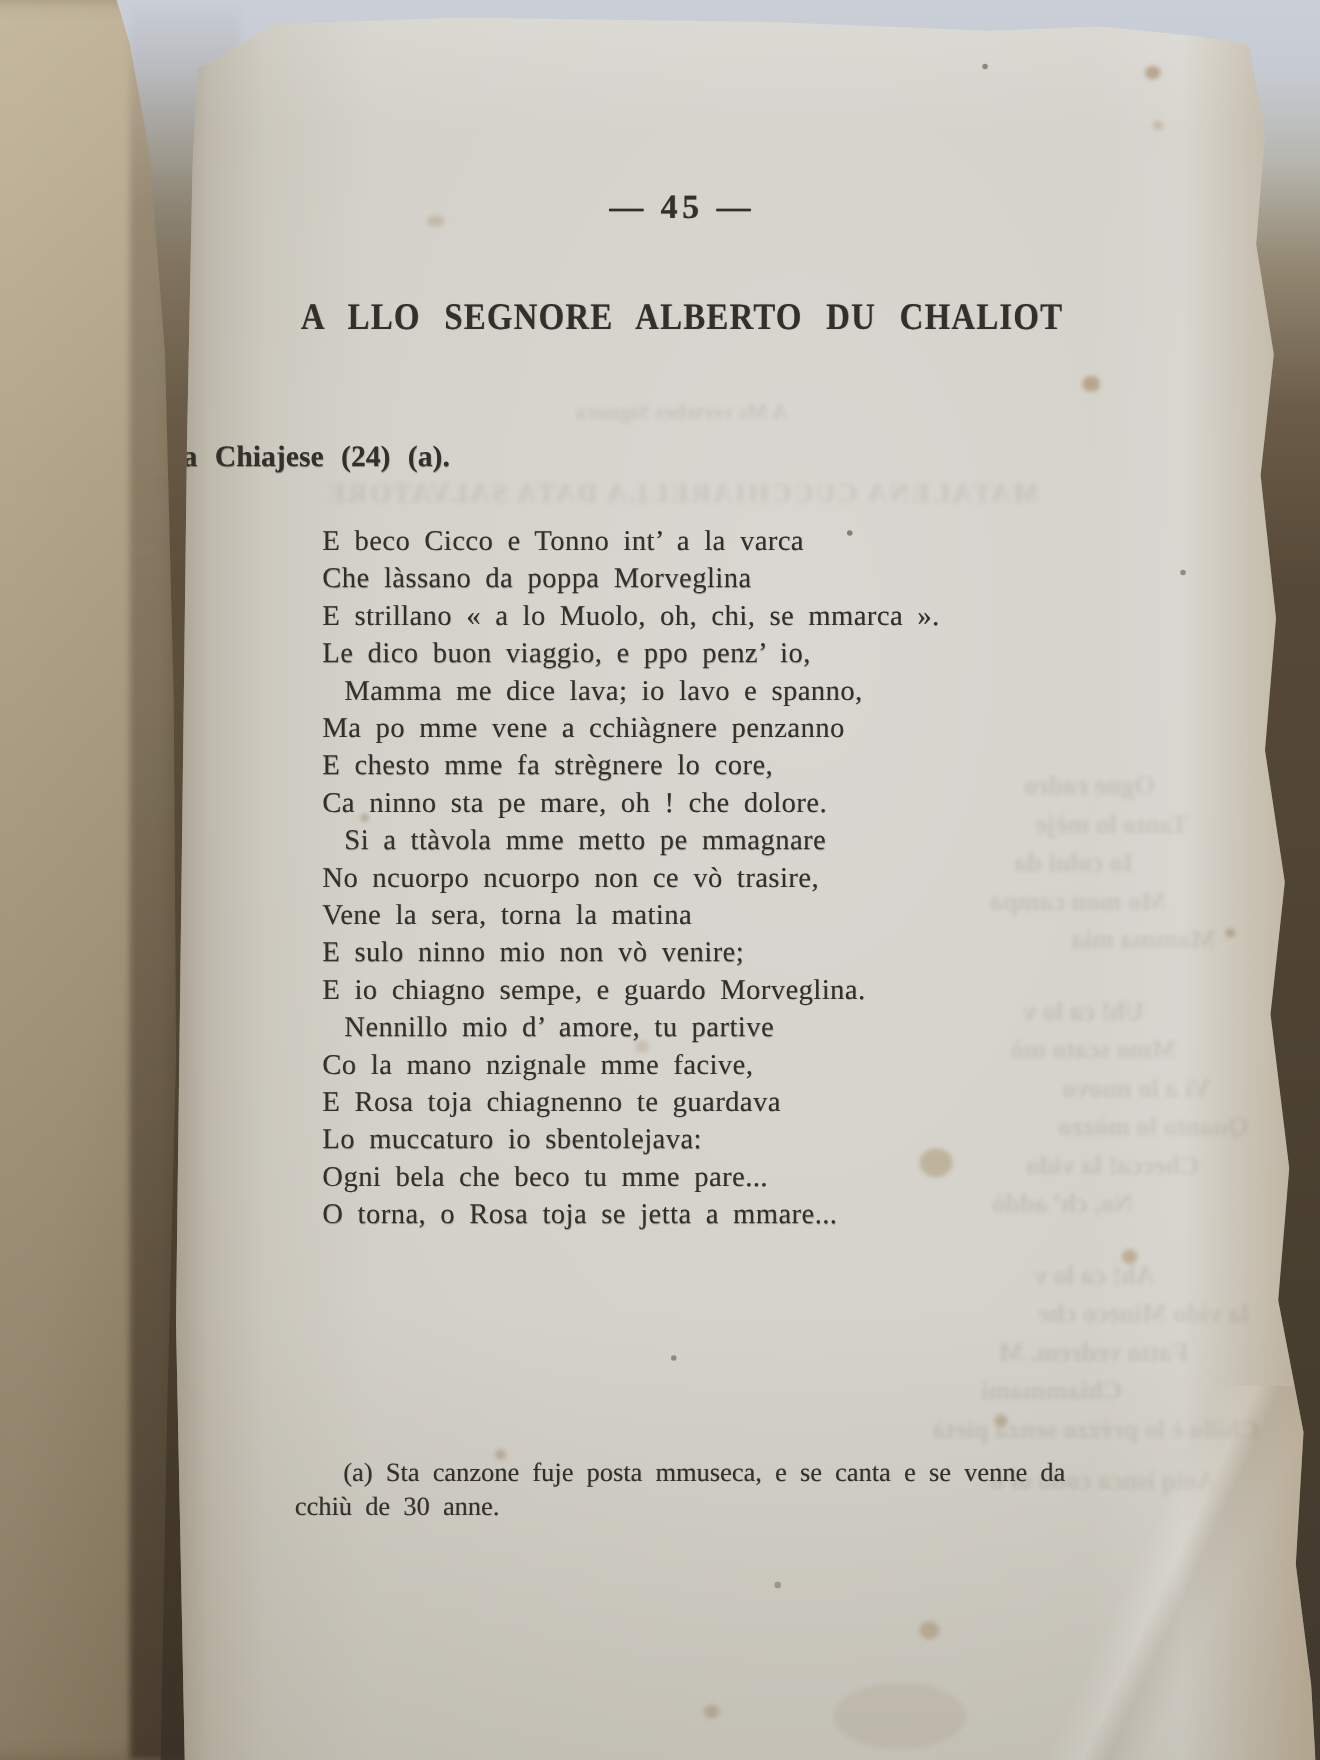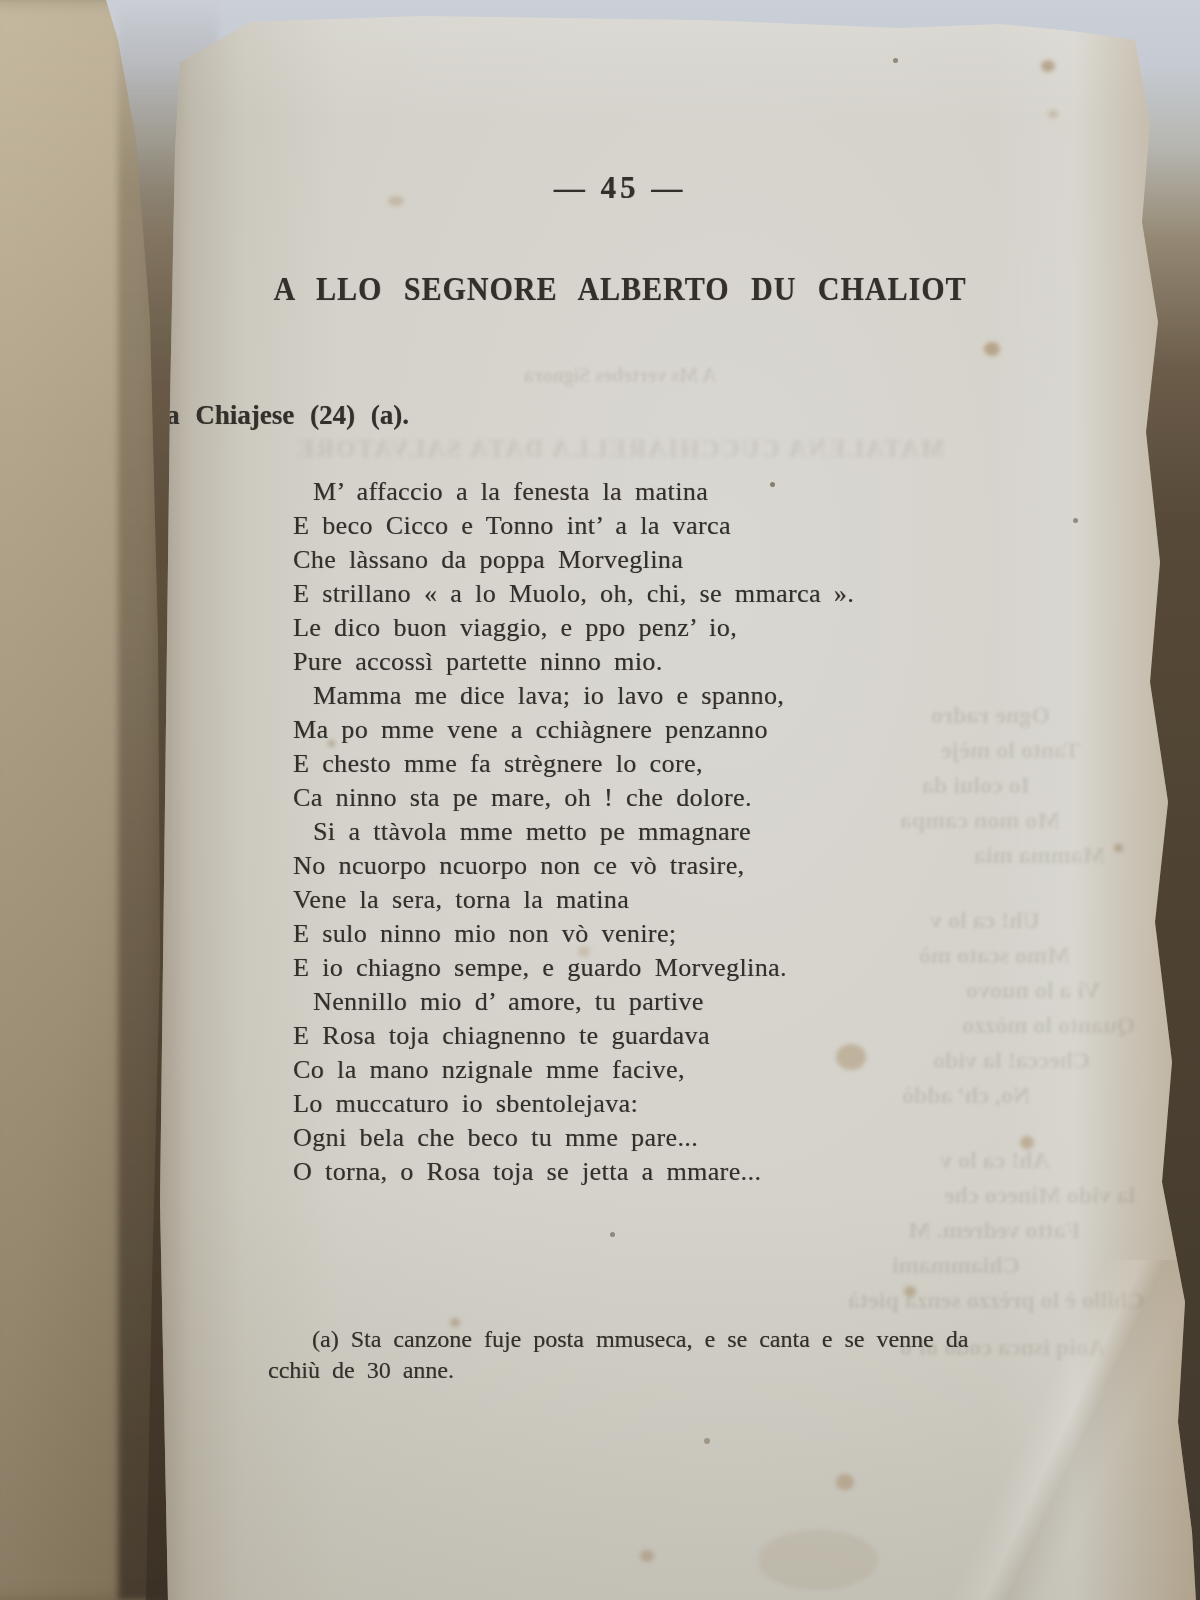--- a/index.html
+++ b/index.html
@@ -160,7 +160,6 @@
       <div class="title">A LLO SEGNORE ALBERTO DU CHALIOT</div>
       <div class="subtitle">La Chiajese (24) (a).</div>
       <div class="poem">
-          <div class="poem-line indent">M’ affaccio a la fenesta la matina</div>
           <div class="poem-line">E beco Cicco e Tonno int’ a la varca</div>
           <div class="poem-line">Che làssano da poppa Morveglina</div>
           <div class="poem-line">E strillano « a lo Muolo, oh, chi, se mmarca ».</div>

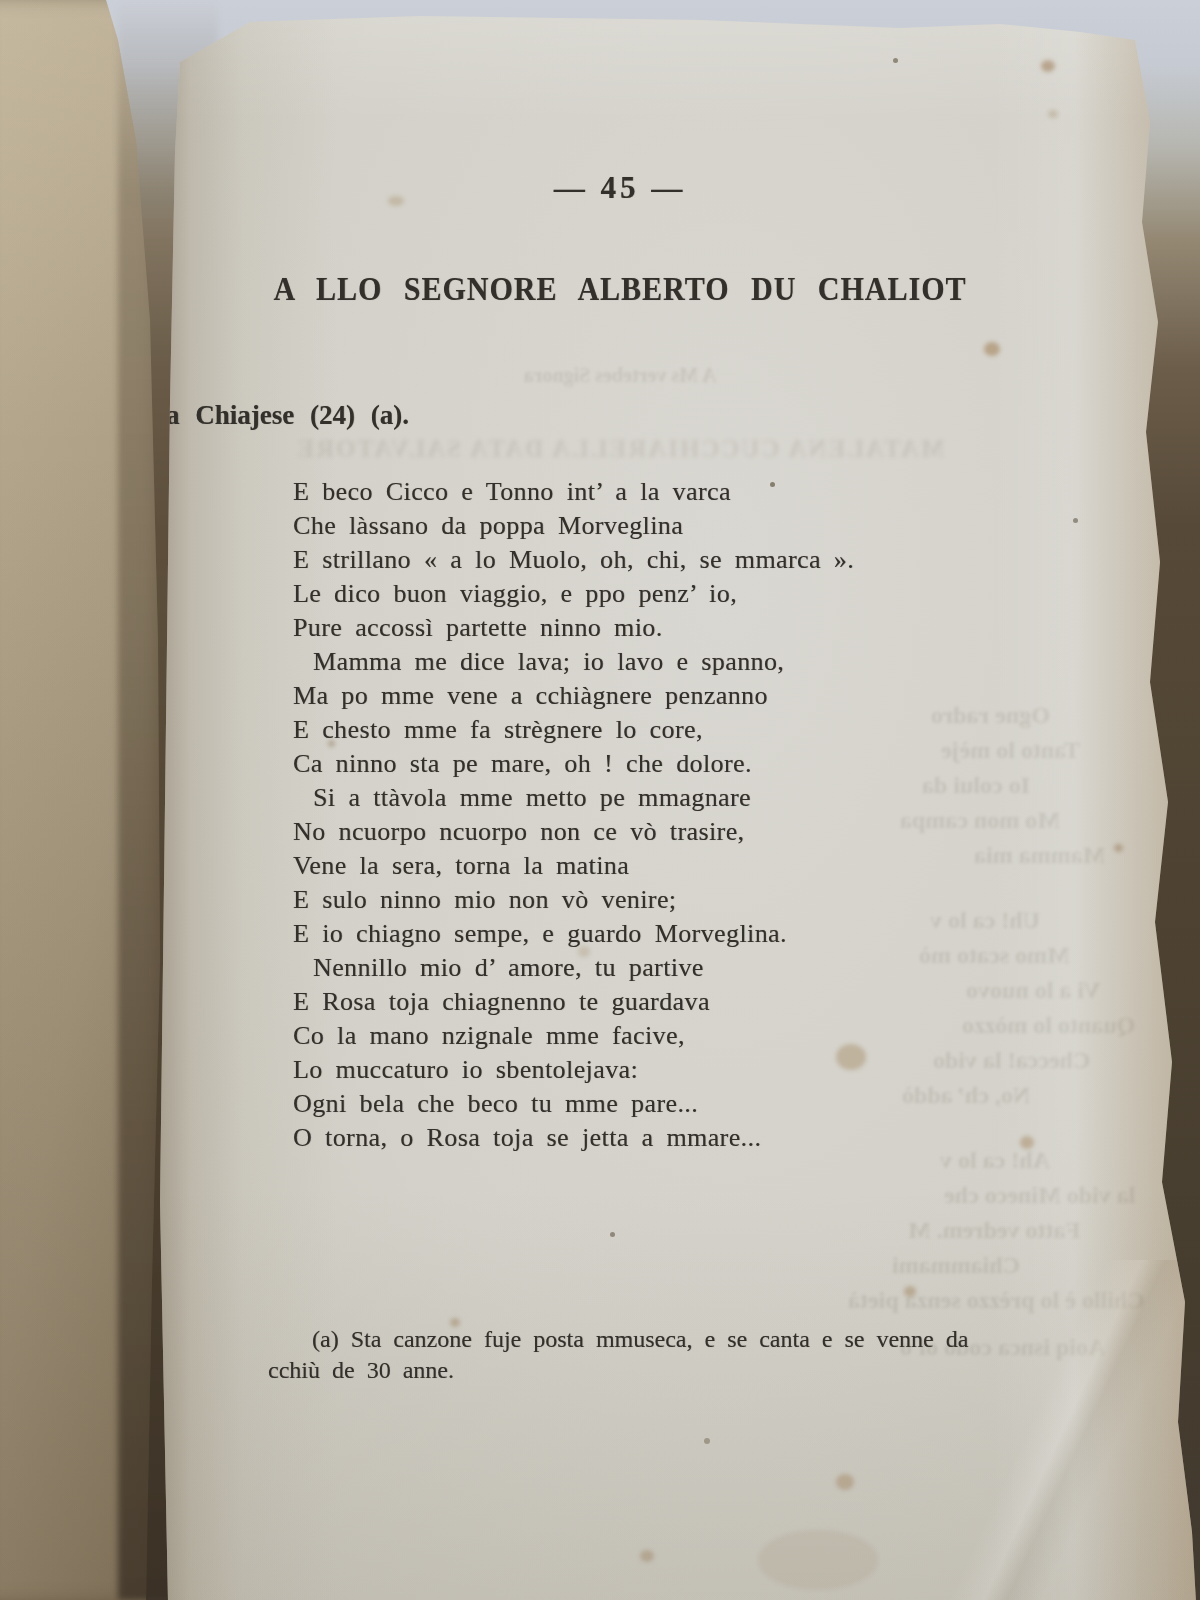--- a/index.html
+++ b/index.html
@@ -164,7 +164,6 @@
           <div class="poem-line">Che làssano da poppa Morveglina</div>
           <div class="poem-line">E strillano « a lo Muolo, oh, chi, se mmarca ».</div>
           <div class="poem-line">Le dico buon viaggio, e ppo penz’ io,</div>
-          <div class="poem-line">Pure accossì partette ninno mio.</div>
           <div class="poem-line indent">Mamma me dice lava; io lavo e spanno,</div>
           <div class="poem-line">Ma po mme vene a cchiàgnere penzanno</div>
           <div class="poem-line">E chesto mme fa strègnere lo core,</div>

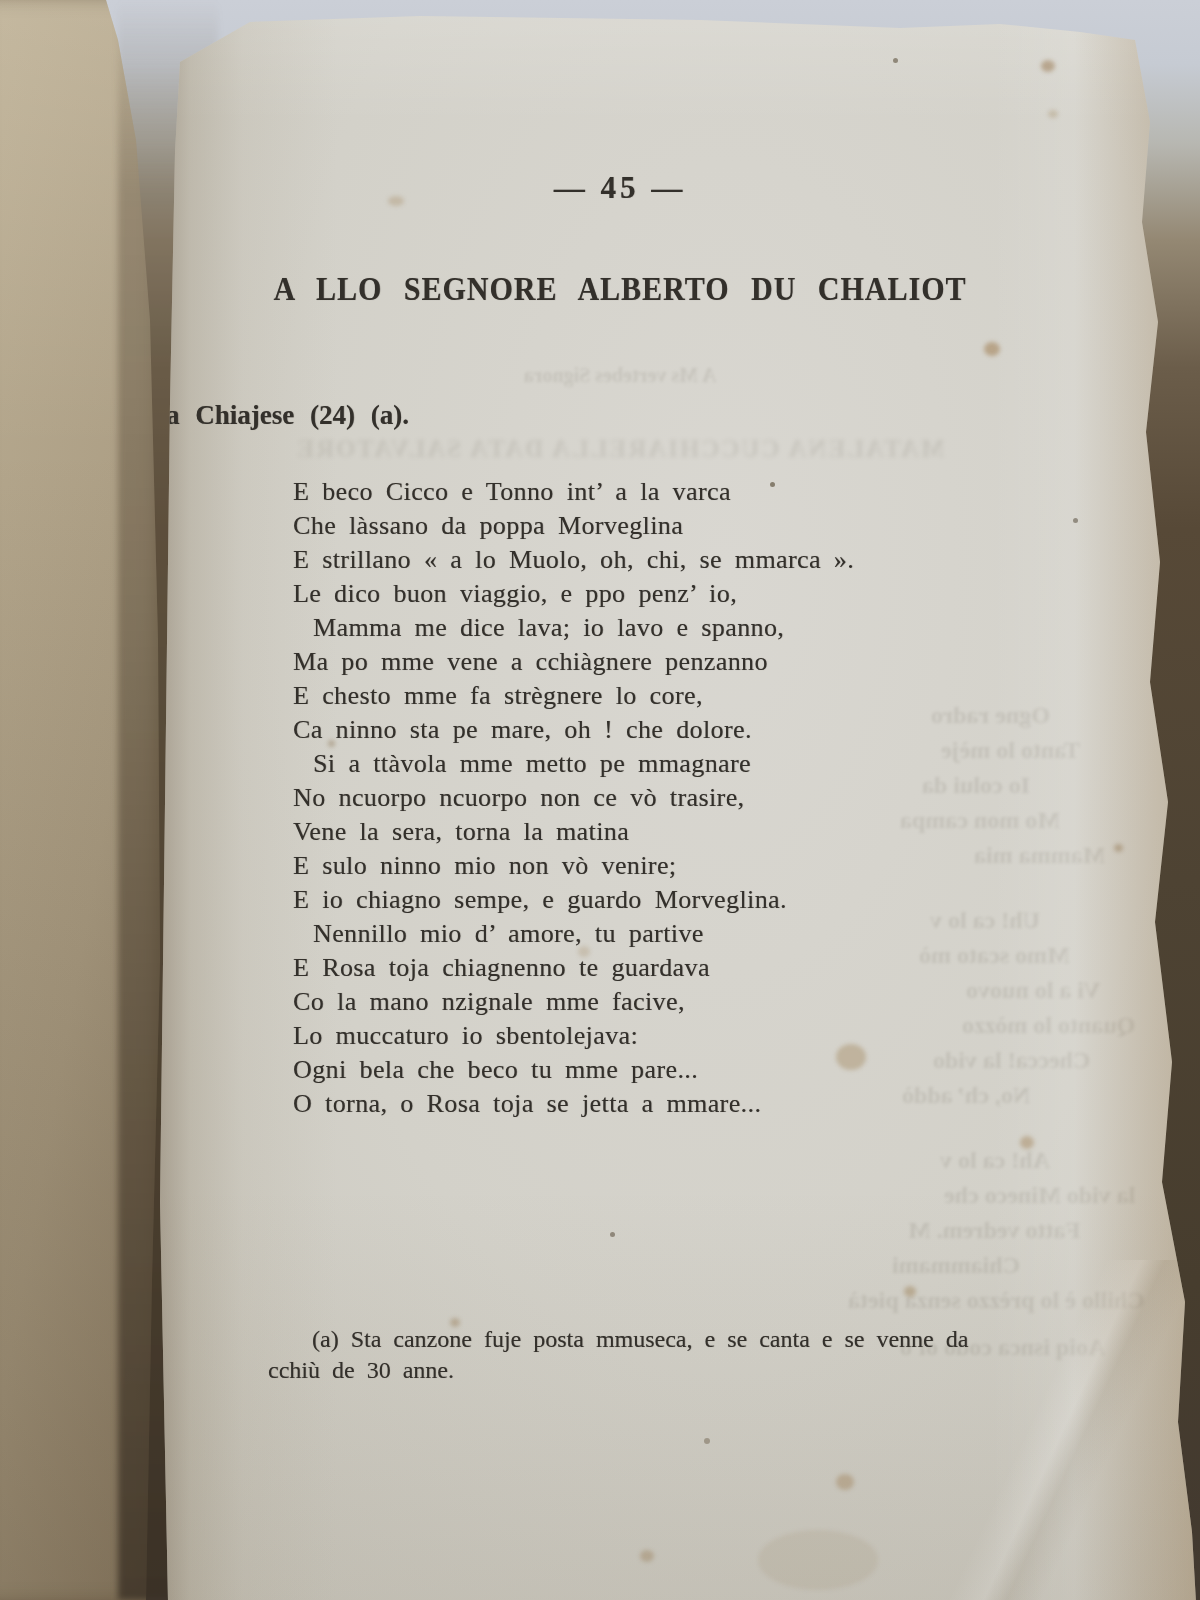--- a/index.html
+++ b/index.html
@@ -174,8 +174,8 @@
           <div class="poem-line">E sulo ninno mio non vò venire;</div>
           <div class="poem-line">E io chiagno sempe, e guardo Morveglina.</div>
           <div class="poem-line indent">Nennillo mio d’ amore, tu partive</div>
+          <div class="poem-line">Co la mano nzignale mme facive,</div>
           <div class="poem-line">E Rosa toja chiagnenno te guardava</div>
-          <div class="poem-line">Co la mano nzignale mme facive,</div>
           <div class="poem-line">Lo muccaturo io sbentolejava:</div>
           <div class="poem-line">Ogni bela che beco tu mme pare...</div>
           <div class="poem-line">O torna, o Rosa toja se jetta a mmare...</div>

